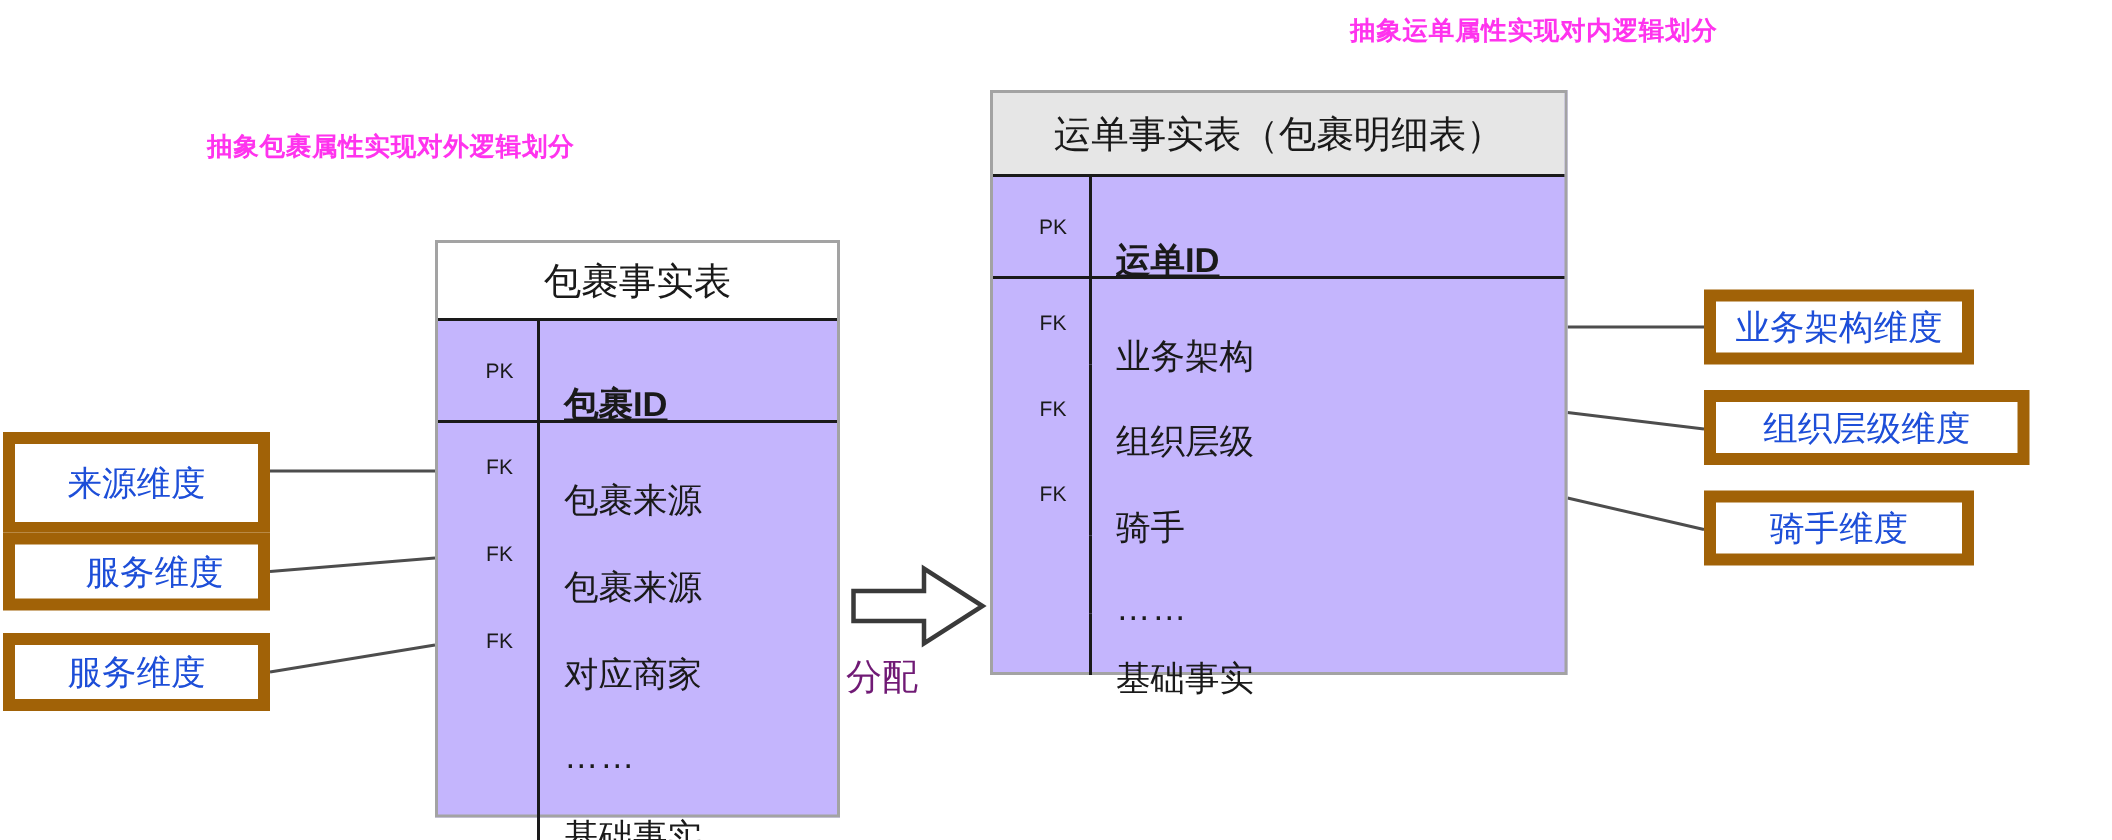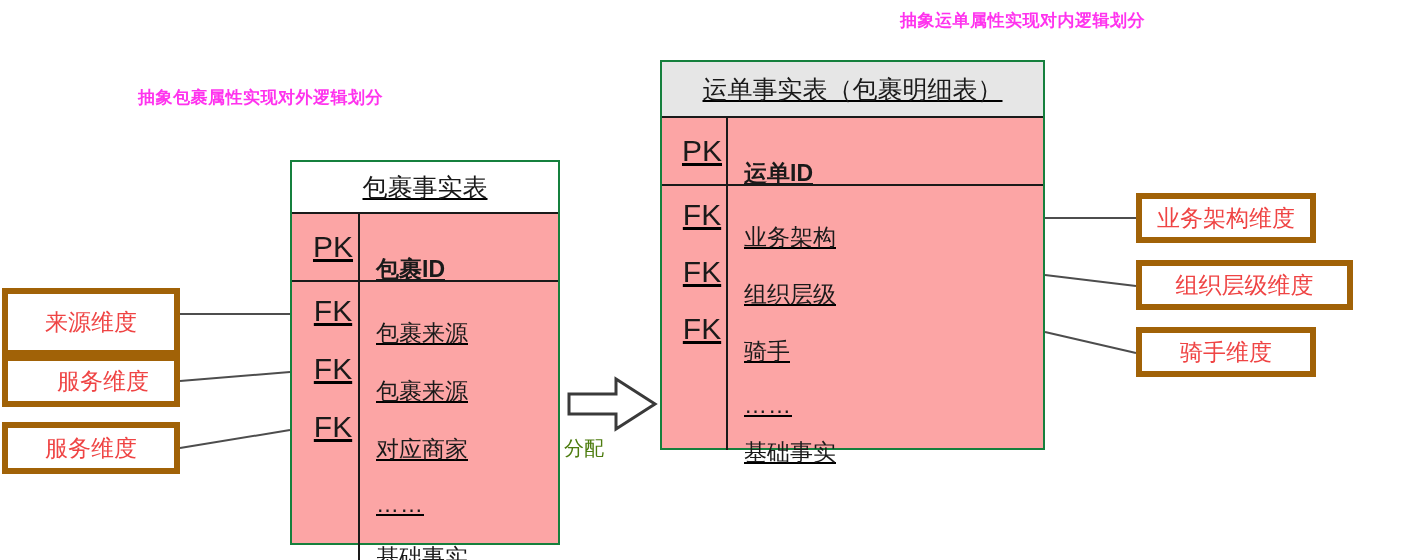--- a/index.html
+++ b/index.html
@@ -31,10 +31,9 @@
   
   .entity {
     position: absolute;
-    border: 2px solid #15803d;
-    background: #fca5a5;
-    box-sizing: border-box;
-    text-decoration: underline;
+    border: 2px solid #a3a3a3;
+    background: #c4b5fd;
+    box-sizing: border-box;
   }
   .entity-title {
     box-sizing: border-box;

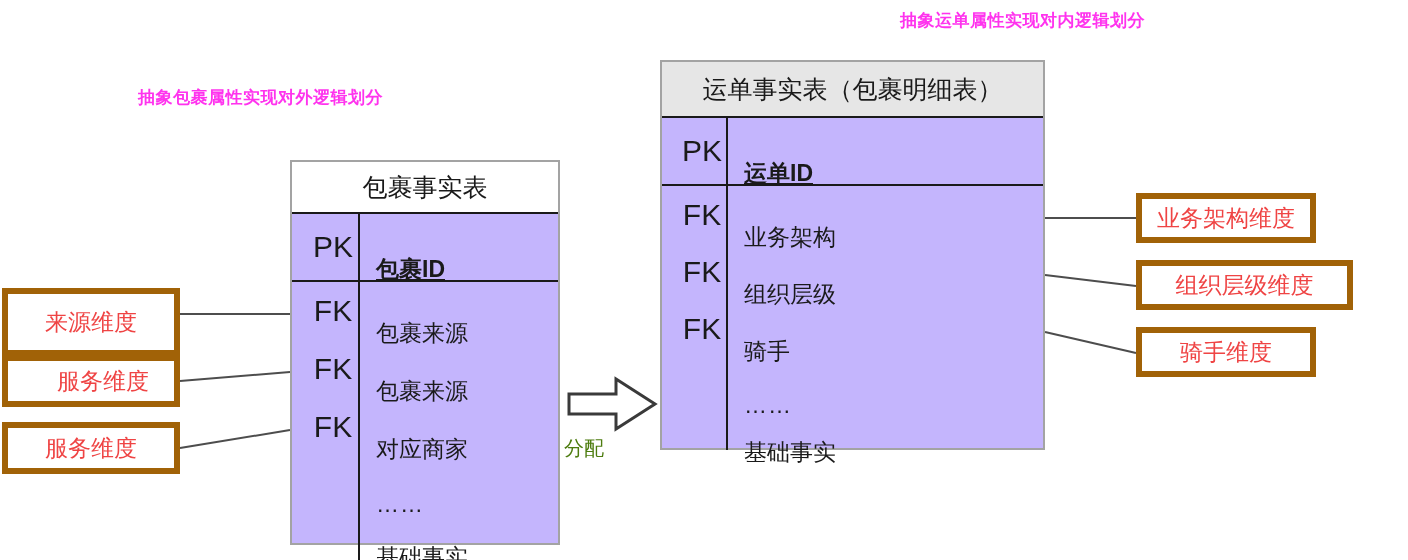--- a/index.html
+++ b/index.html
@@ -62,7 +62,7 @@
     width: 68px;
     flex: 0 0 68px;
     text-align: center;
-    font-size: 30px;
+    font-size: 14px;
     color: #1a1a1a;
     align-self: stretch;
     display: flex;

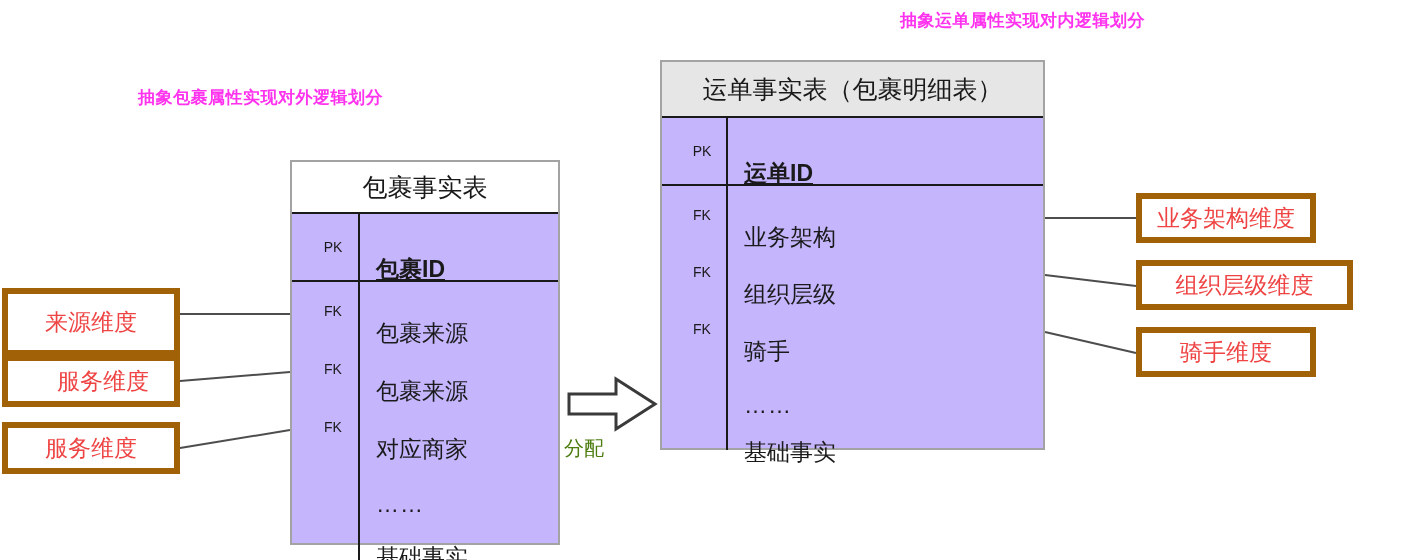--- a/index.html
+++ b/index.html
@@ -95,14 +95,14 @@
   
   .dimbox {
     position: absolute;
-    border: 6px solid #a16207;
+    border: 8px solid #a16207;
     background: #ffffff;
     box-sizing: border-box;
     display: flex;
     align-items: center;
     justify-content: center;
     font-size: 23px;
-    color: #ef4444;
+    color: #1d4ed8;
     white-space: nowrap;
   }
 

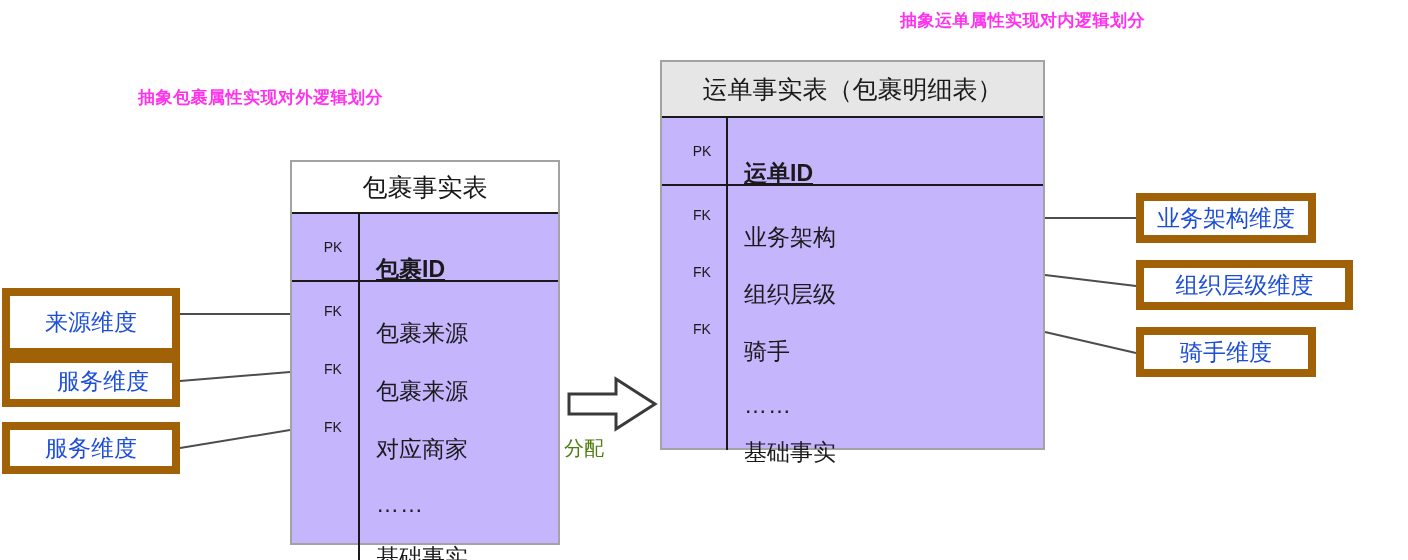--- a/index.html
+++ b/index.html
@@ -134,8 +134,8 @@
     position: absolute;
     left: 564px;
     top: 435px;
-    font-size: 20px;
-    color: #4d7c0f;
+    font-size: 24px;
+    color: #701a75;
     white-space: nowrap;
   }
 </style>

